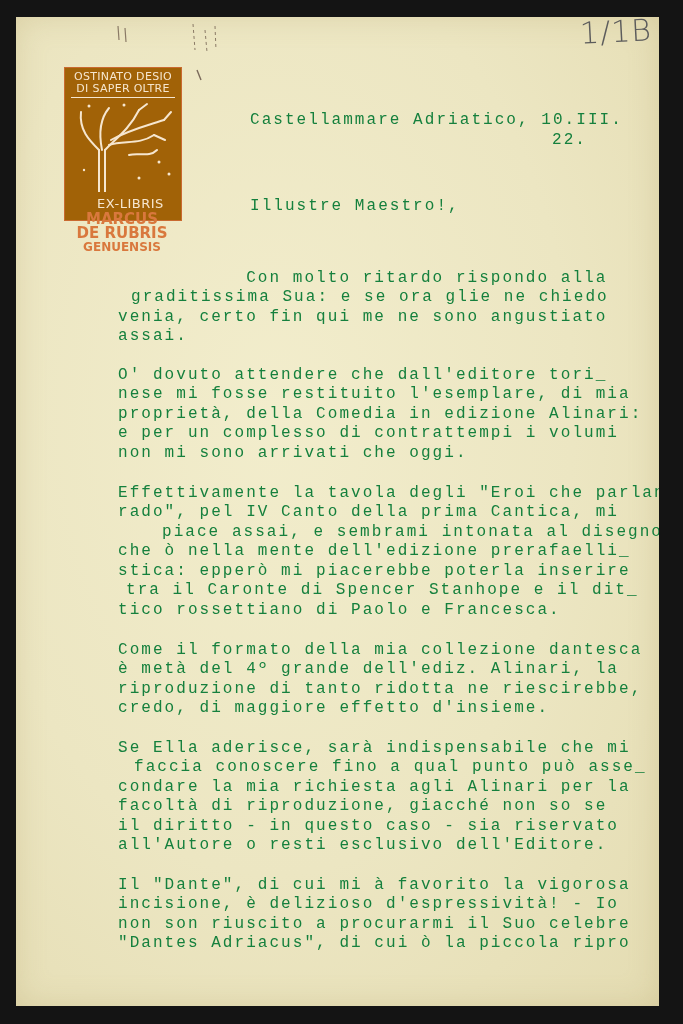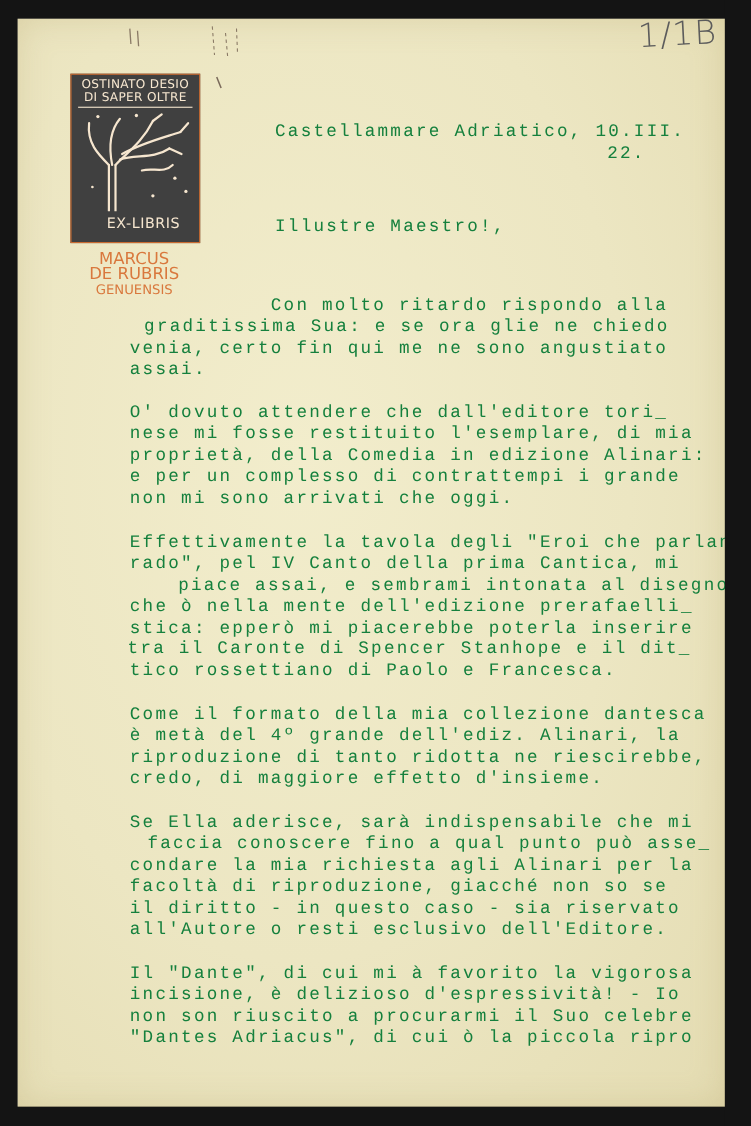--- a/index.html
+++ b/index.html
@@ -20,7 +20,7 @@
   .pencil-marks { position:absolute; left:115px; top:20px; width:120px; height:70px; }
   .stamp {
     position:absolute; left:64px; top:67px; width:116px; height:152px;
-    background:#404040; border:1px solid #c96a30;
+    background:#a16207; border:1px solid #c96a30;
   }
   .stamp-motto {
     position:absolute; left:0; top:3px; width:116px; text-align:center;

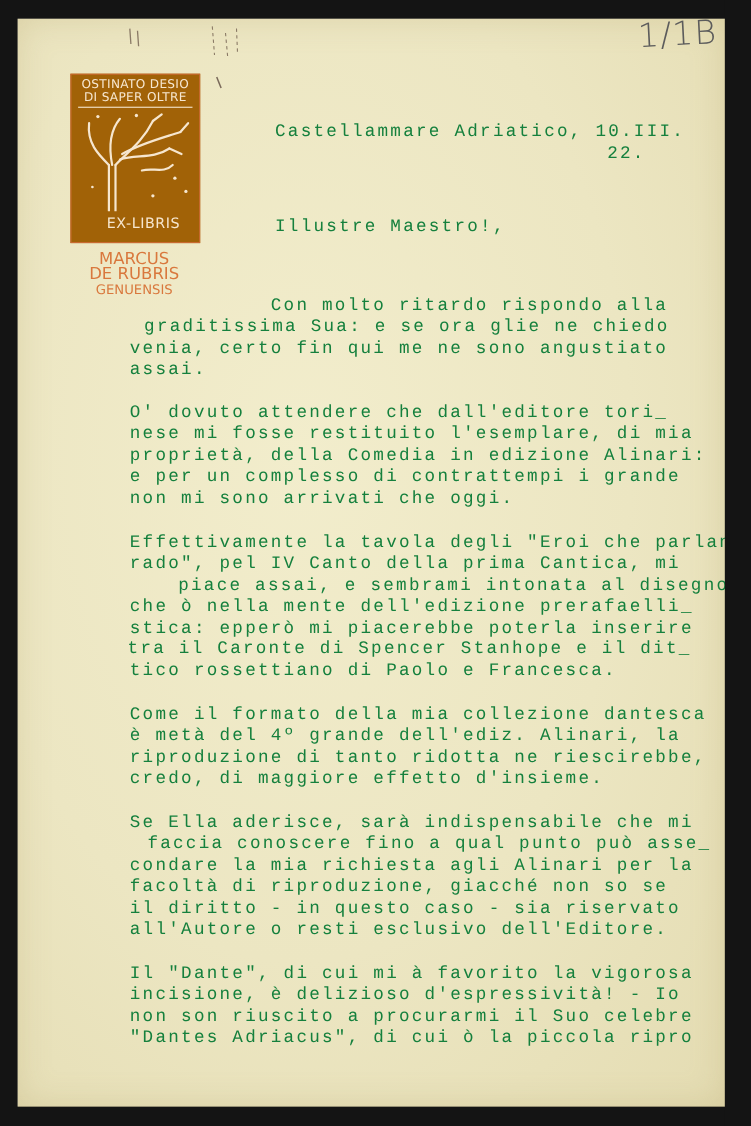--- a/index.html
+++ b/index.html
@@ -33,8 +33,8 @@
     font-size:13px; color:#f6e6cf; letter-spacing:0.5px;
   }
   .owner {
-    position:absolute; left:62px; top:228px; width:120px; text-align:center;
-    font-family:"DejaVu Sans", sans-serif; color:#d9783d; font-size:15px; line-height:14px;
+    position:absolute; left:62px; top:212px; width:120px; text-align:center;
+    font-family:"DejaVu Sans", sans-serif; color:#d9783d; font-size:15px; line-height:14px;font-weight:bold;
   }
   .owner .l3 { font-size:12px; }
   .tline {

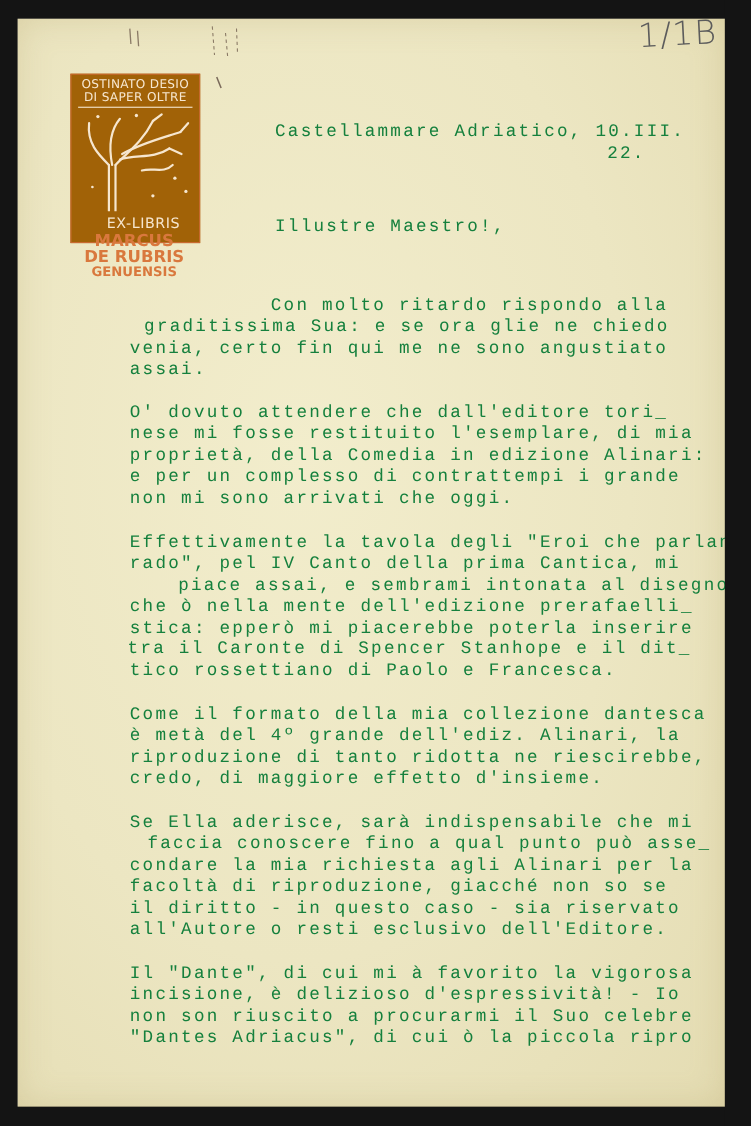--- a/index.html
+++ b/index.html
@@ -104,7 +104,7 @@
 <div class="tline" style="left:118px;top:366px;">O' dovuto attendere che dall'editore tori_</div>
 <div class="tline" style="left:118px;top:385px;">nese mi fosse restituito l'esemplare, di mia</div>
 <div class="tline" style="left:118px;top:405px;">proprietà, della Comedia in edizione Alinari:</div>
-<div class="tline" style="left:118px;top:424px;">e per un complesso di contrattempi i grande</div>
+<div class="tline" style="left:118px;top:424px;">e per un complesso di contrattempi i volumi</div>
 <div class="tline" style="left:118px;top:444px;">non mi sono arrivati che oggi.</div>
 
 <div class="tline" style="left:118px;top:484px;">Effettivamente la tavola degli "Eroi che parlan</div>

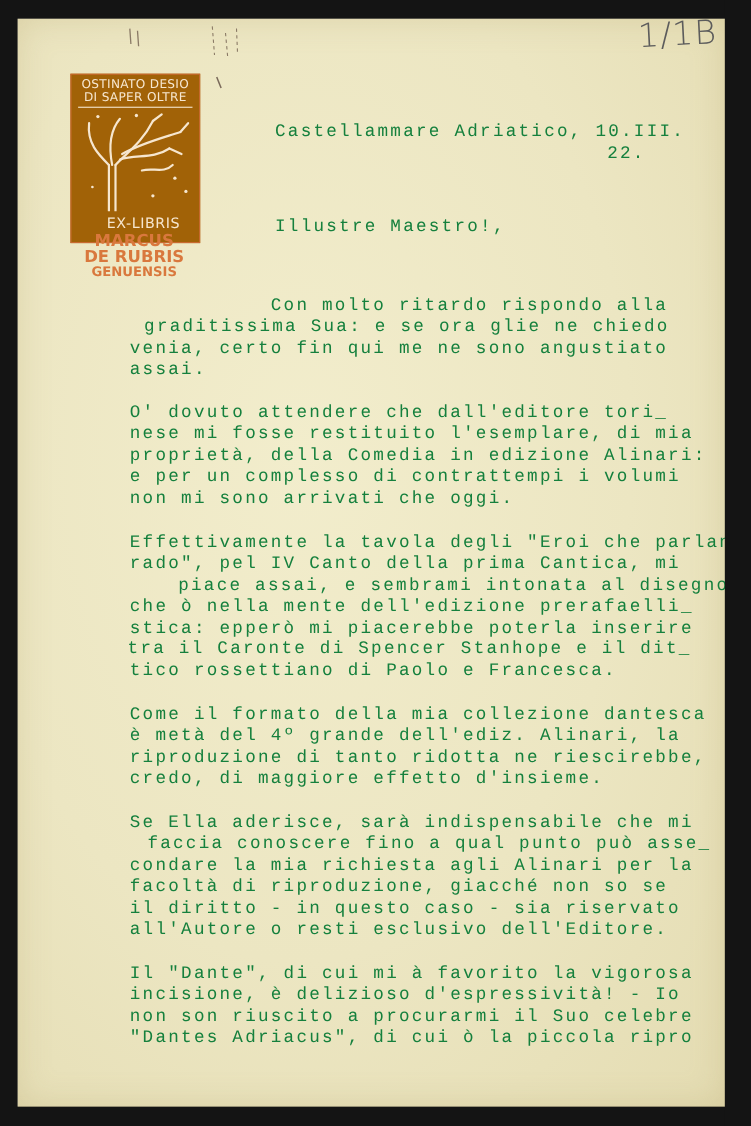--- a/index.html
+++ b/index.html
@@ -112,7 +112,7 @@
 <div class="tline" style="left:118px;top:523px;margin-left:44px;">piace assai, e sembrami intonata al disegno</div>
 <div class="tline" style="left:118px;top:542px;text-align:center;">che ò nella mente dell'edizione prerafaelli_</div>
 <div class="tline" style="left:118px;top:562px;">stica: epperò mi piacerebbe poterla inserire</div>
-<div class="tline" style="left:116px;top:581px;">tra il Caronte di Spencer Stanhope e il dit_</div>
+<div class="tline" style="left:126px;top:581px;">tra il Caronte di Spencer Stanhope e il dit_</div>
 <div class="tline" style="left:118px;top:601px;">tico rossettiano di Paolo e Francesca.</div>
 
 <div class="tline" style="left:118px;top:641px;">Come il formato della mia collezione dantesca</div>

